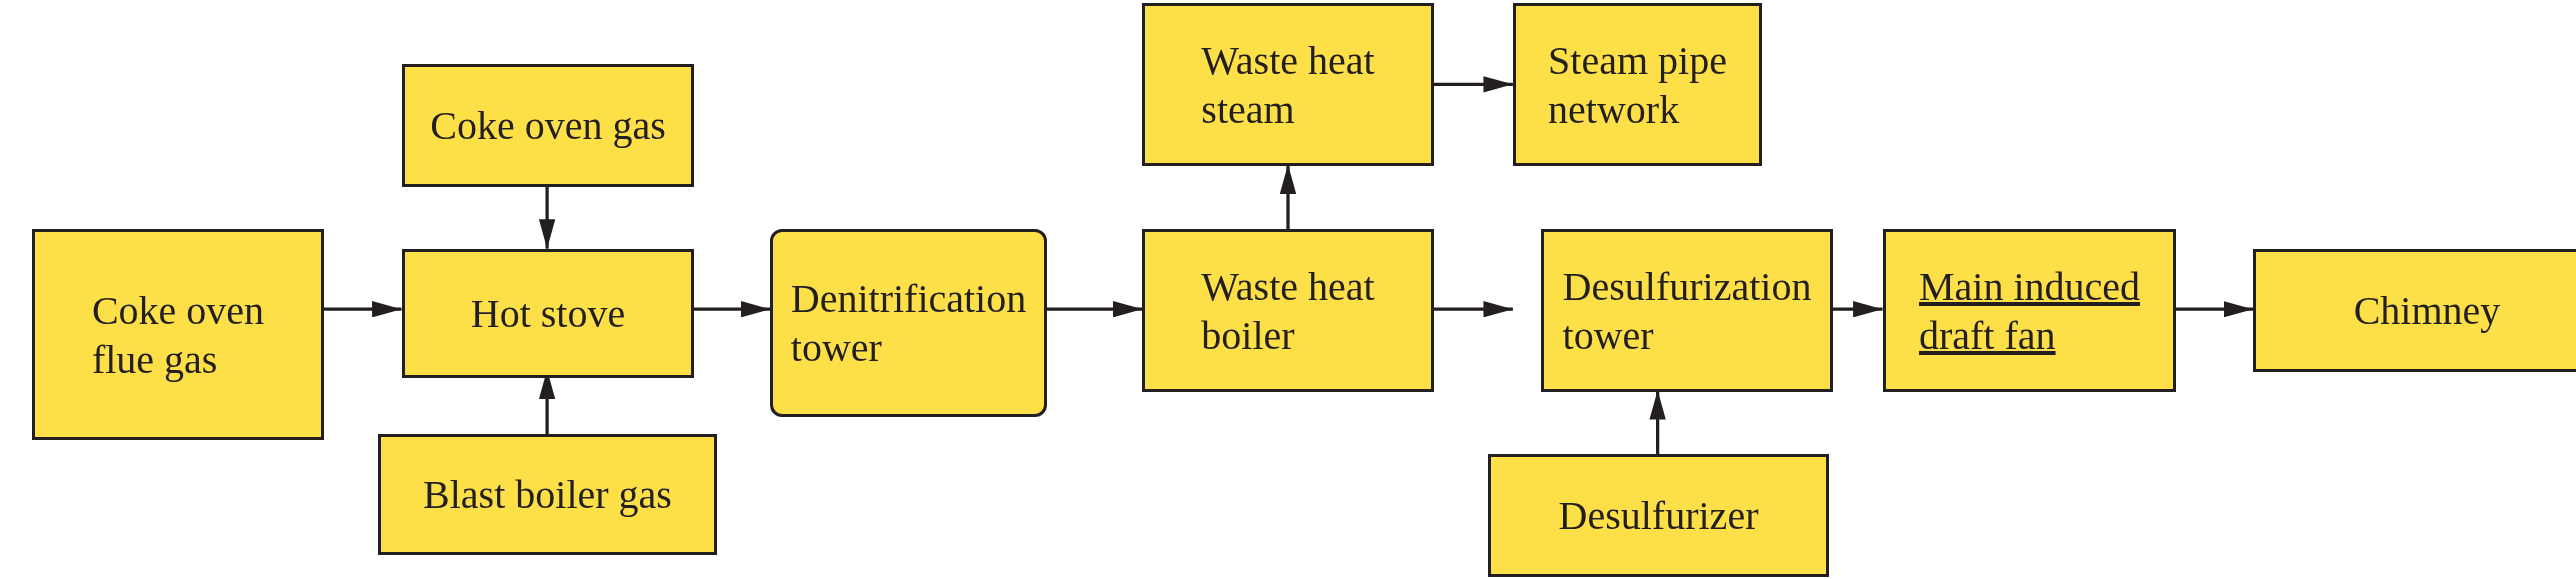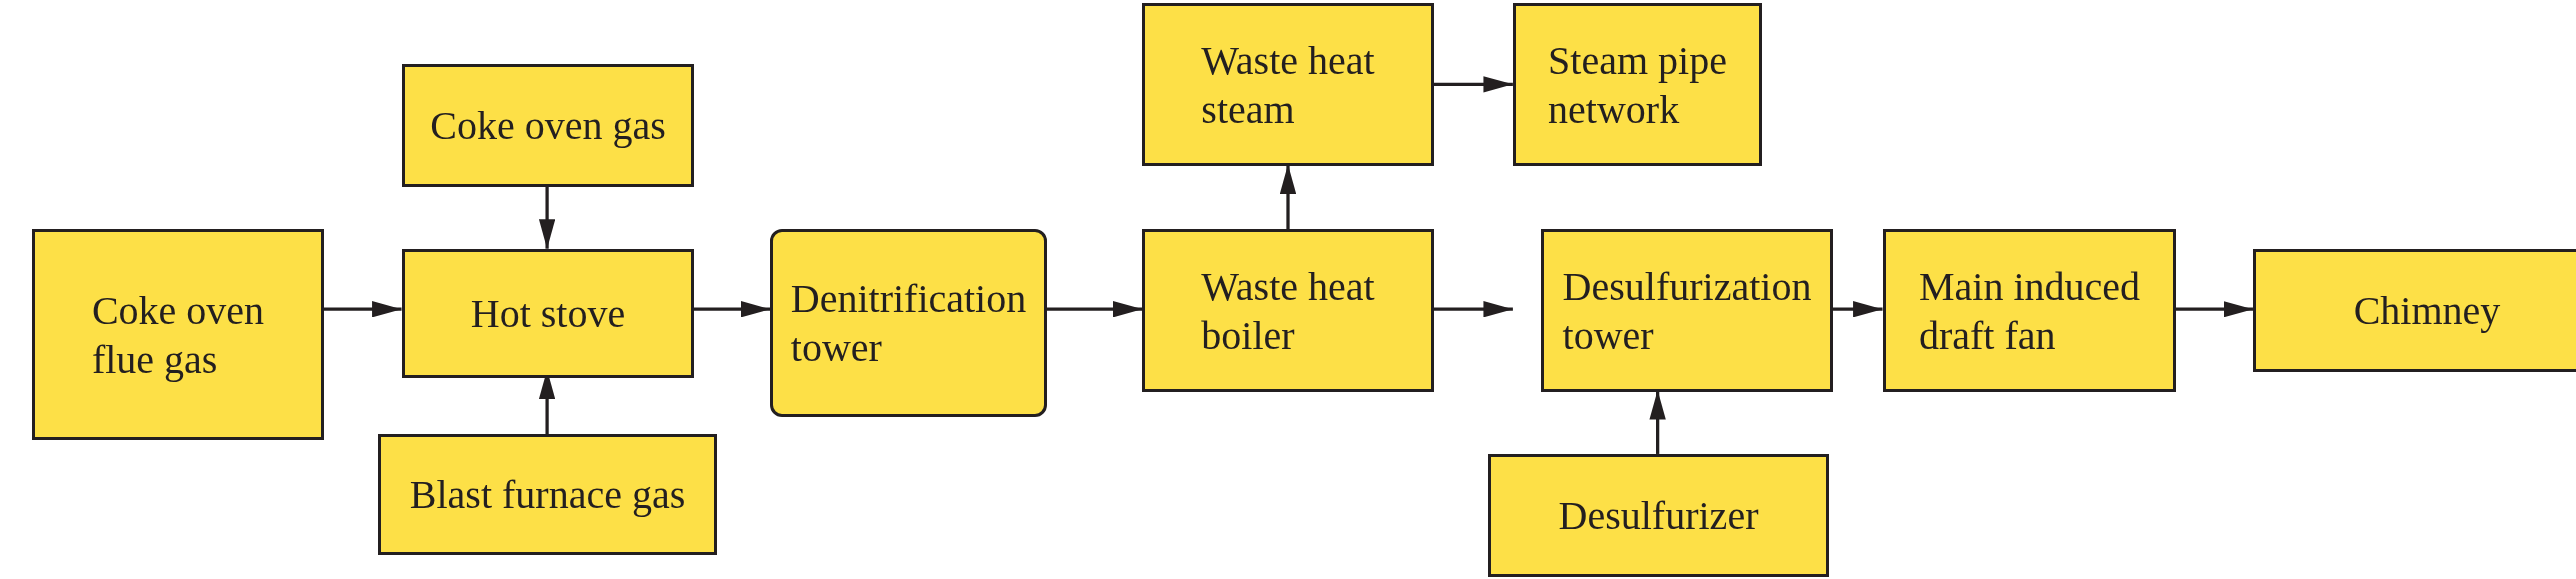--- a/index.html
+++ b/index.html
@@ -64,7 +64,7 @@
 <div class="node" style="left:1513px; top:229px; width:292px; height:163px;margin-left:28px;">Desulfurization
 tower</div>
 <div class="node" style="left:1488px; top:454px; width:341px; height:123px;">Desulfurizer</div>
-<div class="node" style="left:1883px; top:229px; width:293px; height:163px;">Main induced
+<div class="node" style="left:1883px; top:229px; width:293px; height:163px;text-decoration:underline;">Main induced
 draft fan</div>
 <div class="node" style="left:2253px; top:249px; width:348px; height:123px;">Chimney</div>
 

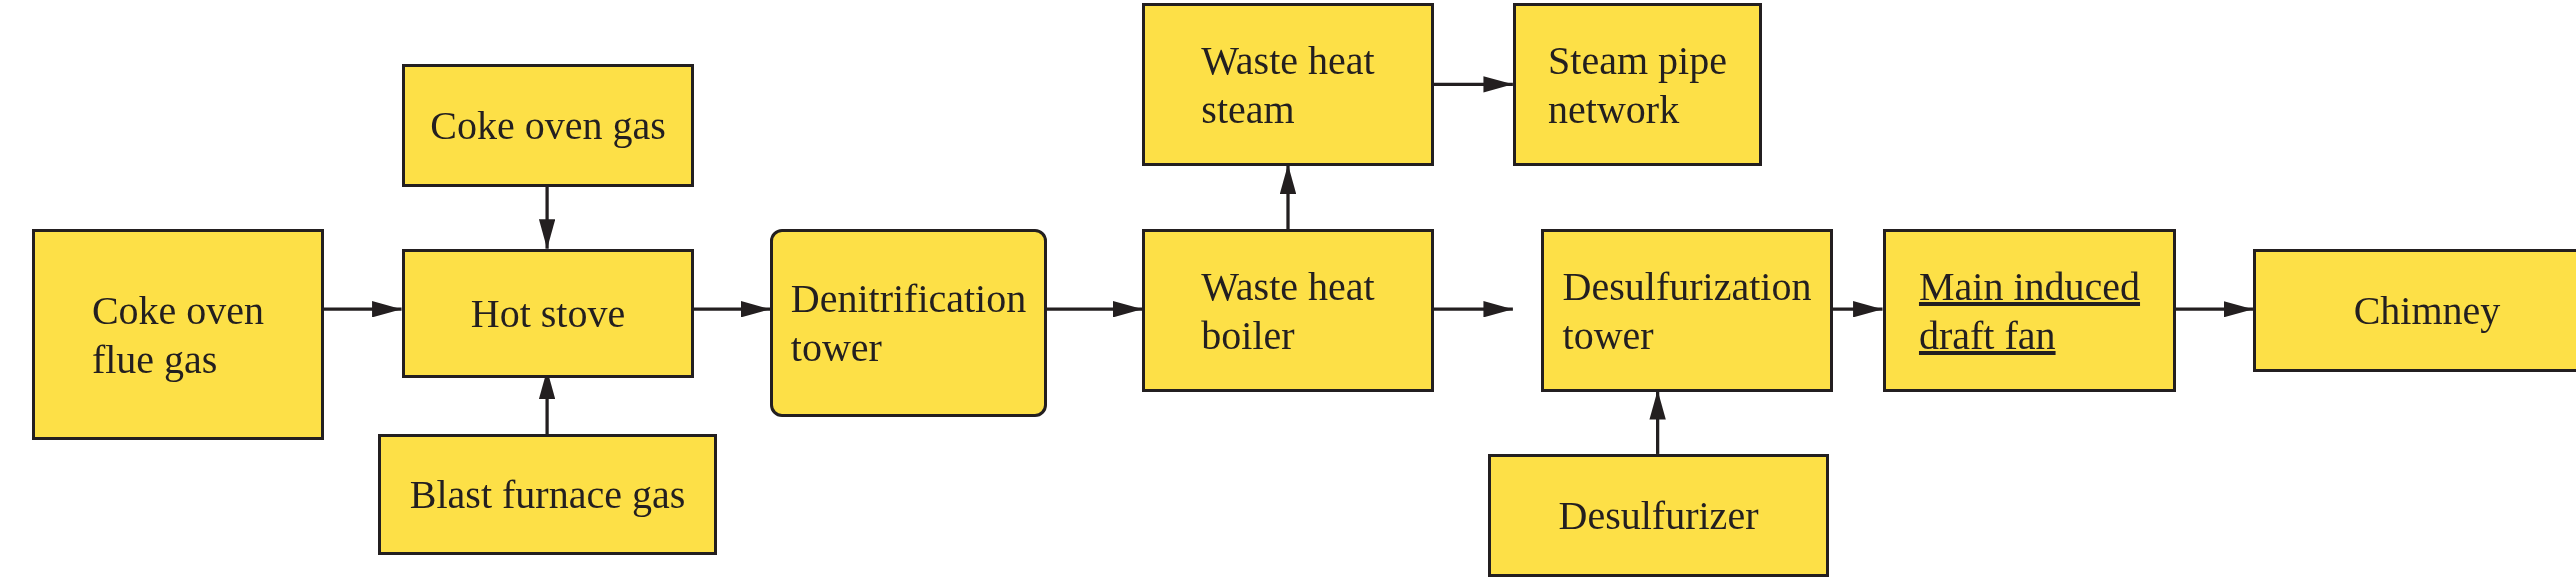--- a/index.html
+++ b/index.html
@@ -52,7 +52,7 @@
 flue gas</div>
 <div class="node" style="left:402px; top:64px; width:292px; height:123px;font-family:Liberation Serif, serif;">Coke oven gas</div>
 <div class="node" style="left:402px; top:249px; width:292px; height:129px;">Hot stove</div>
-<div class="node" style="left:378px; top:434px; width:339px; height:121px;">Blast furnace gas</div>
+<div class="node" style="left:378px; top:434px; width:339px; height:121px;">Blast boiler gas</div>
 <div class="node" style="left:770px; top:229px; width:277px; height:188px;border-radius:12px;">Denitrification
 tower</div>
 <div class="node" style="left:1142px; top:3.3px; width:292px; height:163px;">Waste heat

